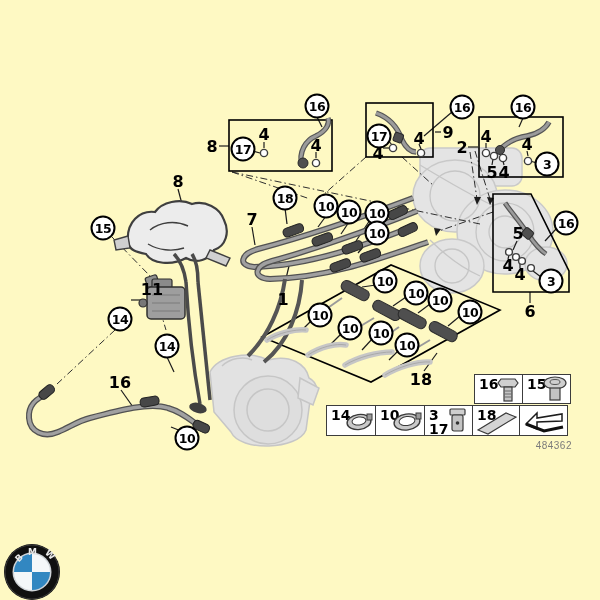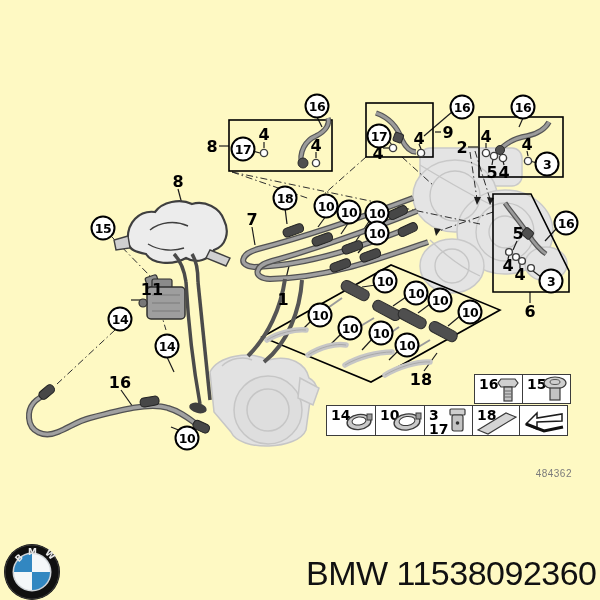--- a/index.html
+++ b/index.html
@@ -20,7 +20,7 @@
   .lt .cell .lab2{position:absolute;left:4px;top:15px;font:bold 14px "DejaVu Sans",sans-serif;}
   .lt .cell svg{position:absolute;right:1px;bottom:0;}
   #ref-code{position:absolute;right:28px;top:440px;font:10px "Liberation Sans",sans-serif;
-            color:#7b7b7b;z-index:3;letter-spacing:0.5px;margin-top:28px;}
+            color:#7b7b7b;z-index:3;letter-spacing:0.5px;}
   #footer-text{position:absolute;left:306px;top:554px;font:34px "Liberation Sans",sans-serif;
                color:#111;z-index:4;white-space:nowrap;letter-spacing:-0.5px;}
   #logo{position:absolute;left:3px;top:543px;z-index:4;}

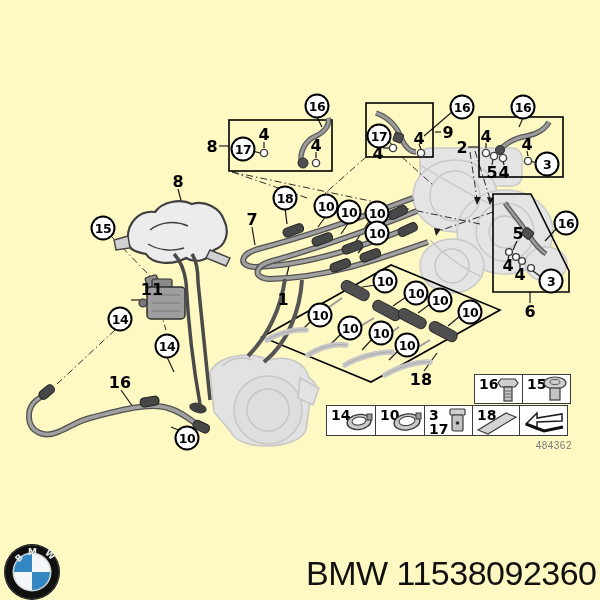--- a/index.html
+++ b/index.html
@@ -360,7 +360,6 @@
     <text x="38" y="13" font-size="9" font-weight="bold" fill="#e9e9e9" font-family="DejaVu Sans, sans-serif" transform="rotate(45 43 16)">W</text>
   </svg>
 
-  <div id="footer-text"><span>BMW</span>&nbsp;<span>11538092360</span></div>
 
 </div>
 

